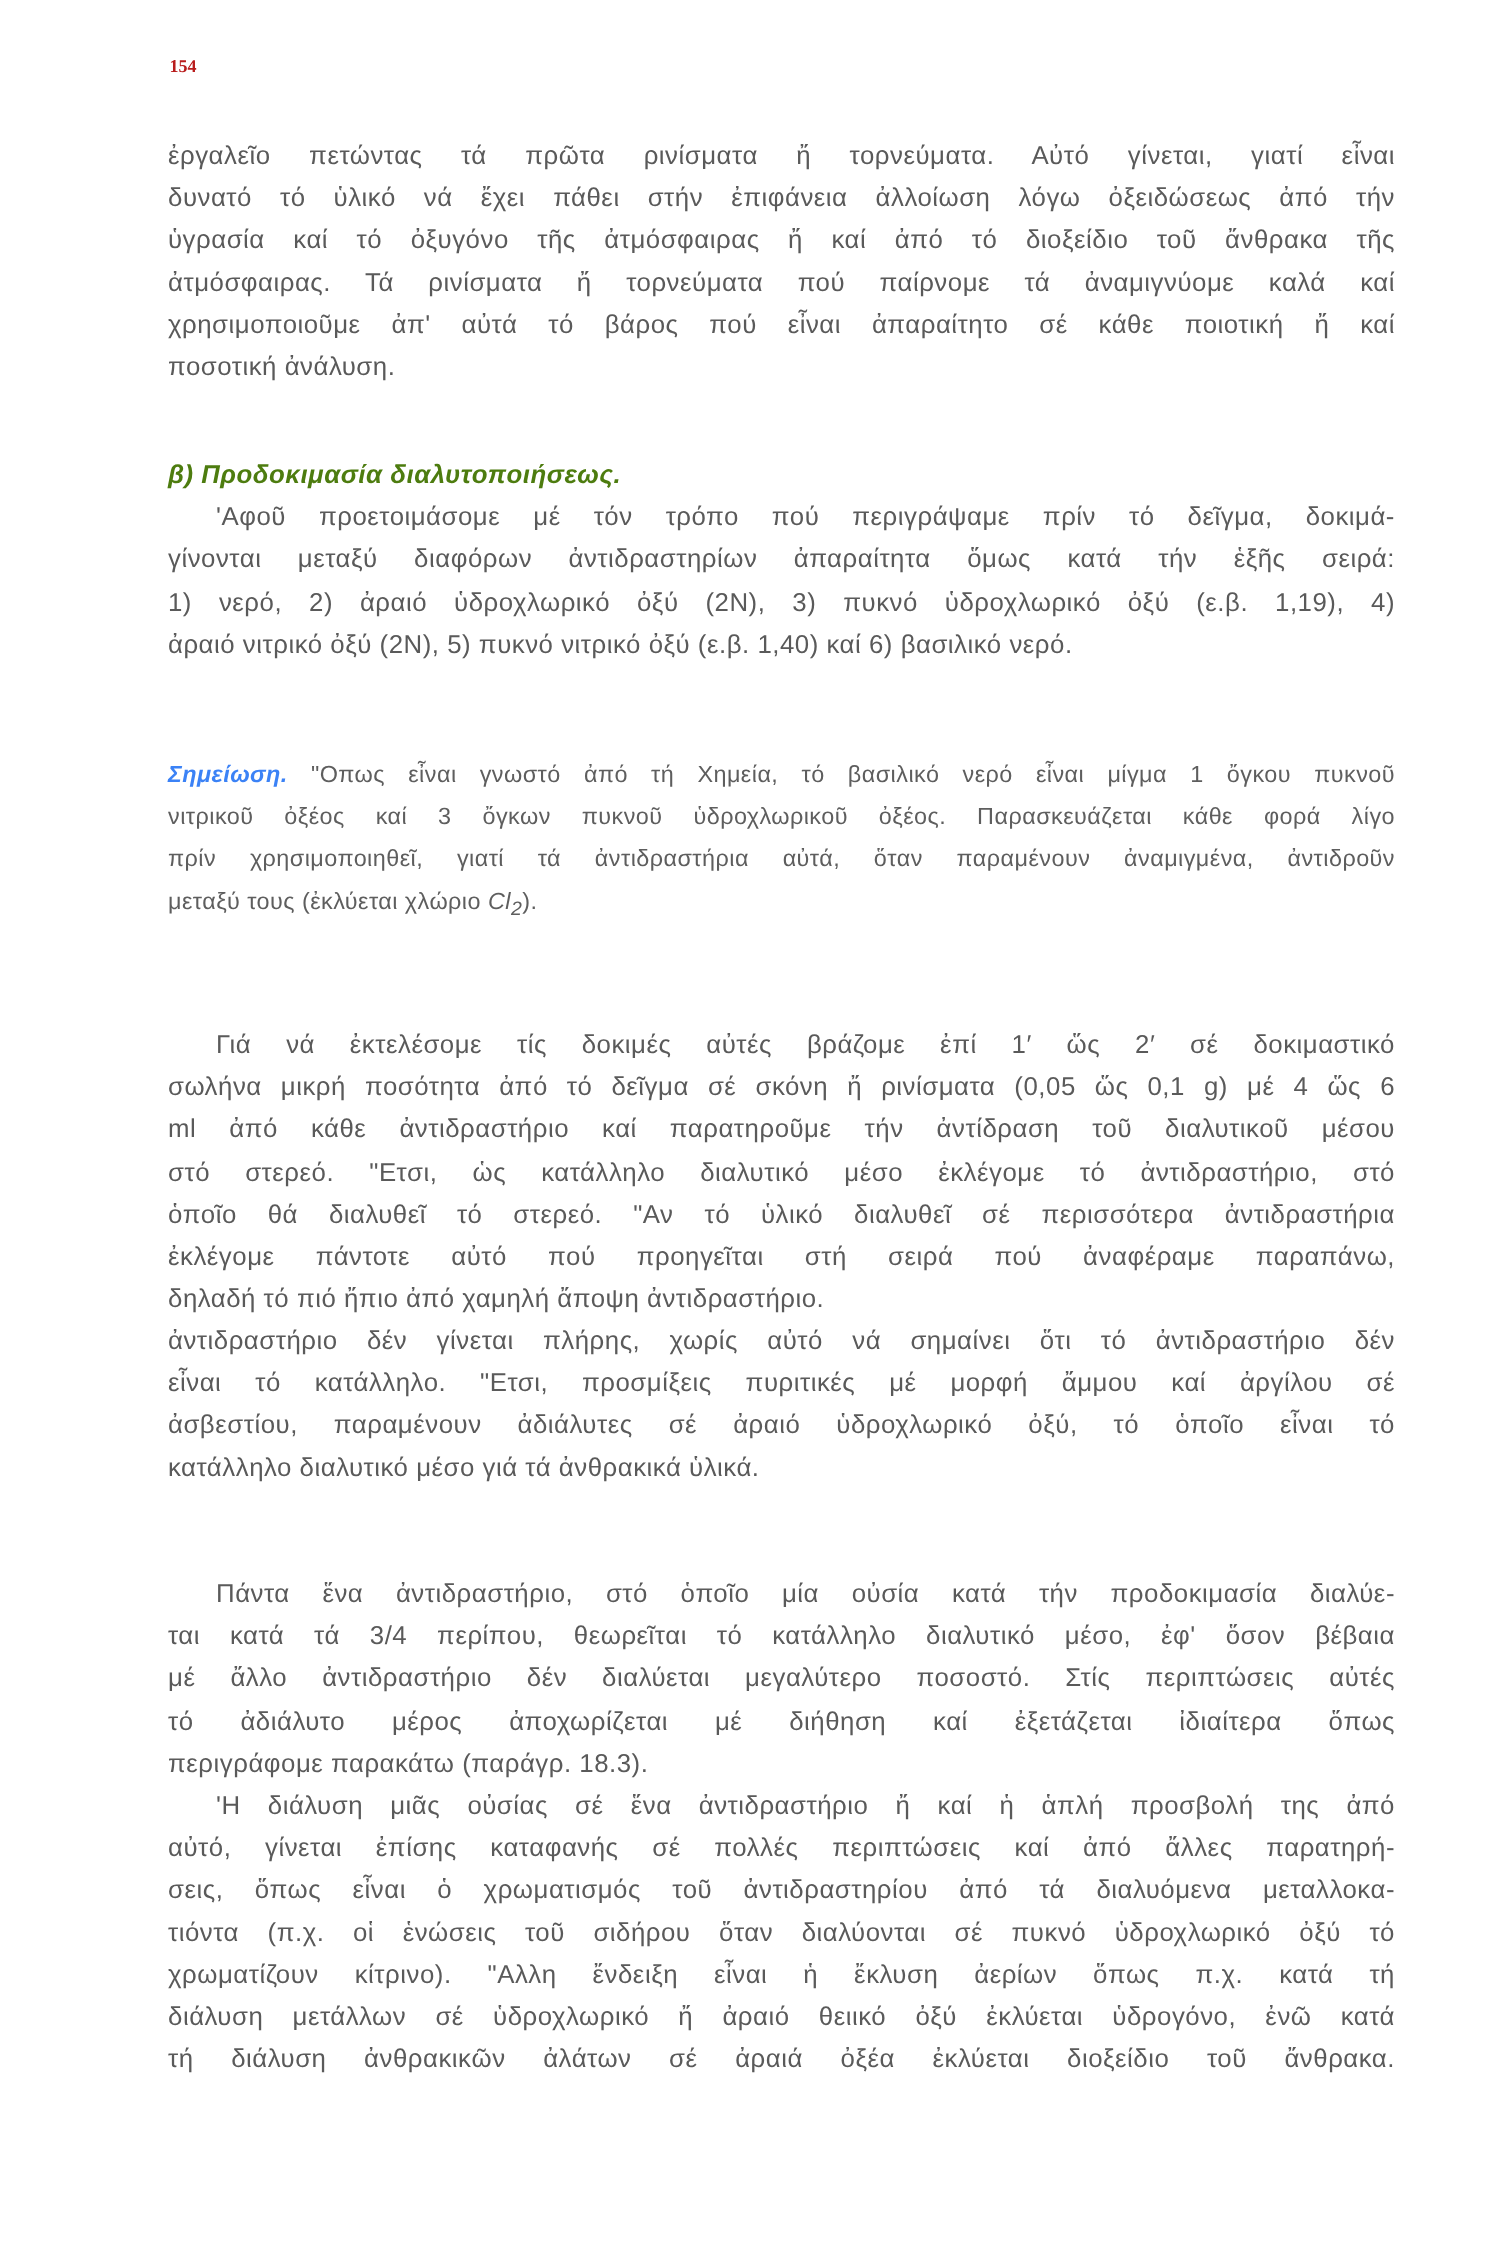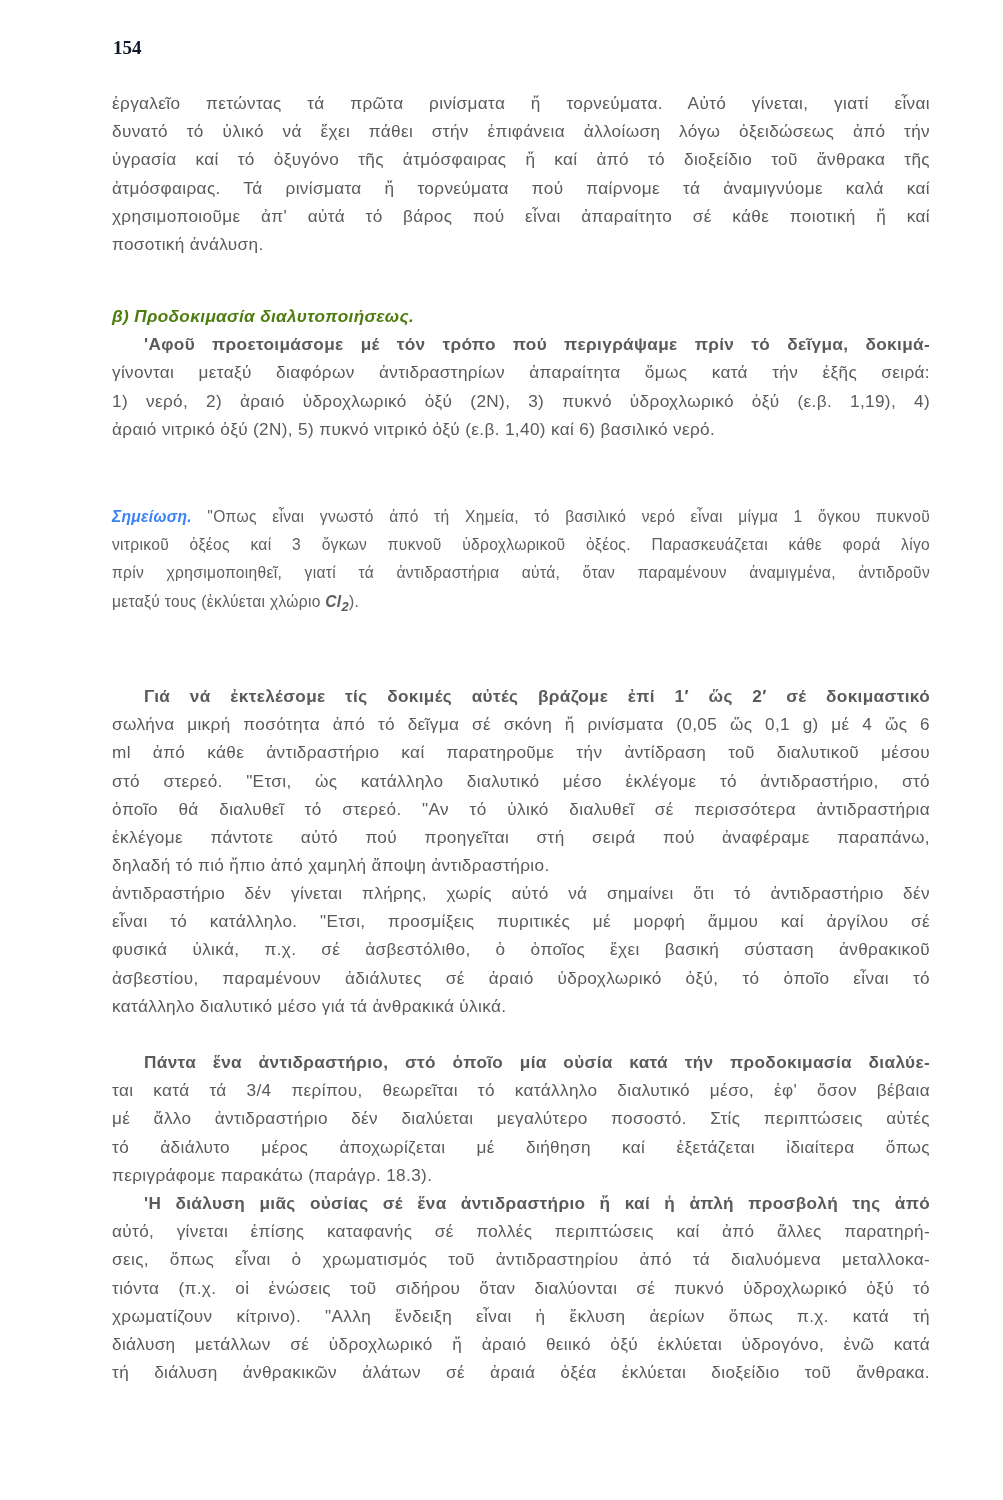--- a/index.html
+++ b/index.html
@@ -21,8 +21,8 @@
       top: 37px;
       font-family: "Liberation Serif", "DejaVu Serif", serif;
       font-weight: bold;
-      font-size: 19px;
-      color: #0f172a;
+      font-size: 12px;
+      color: #b91c1c;
     }
     .body-text {
       position: absolute;

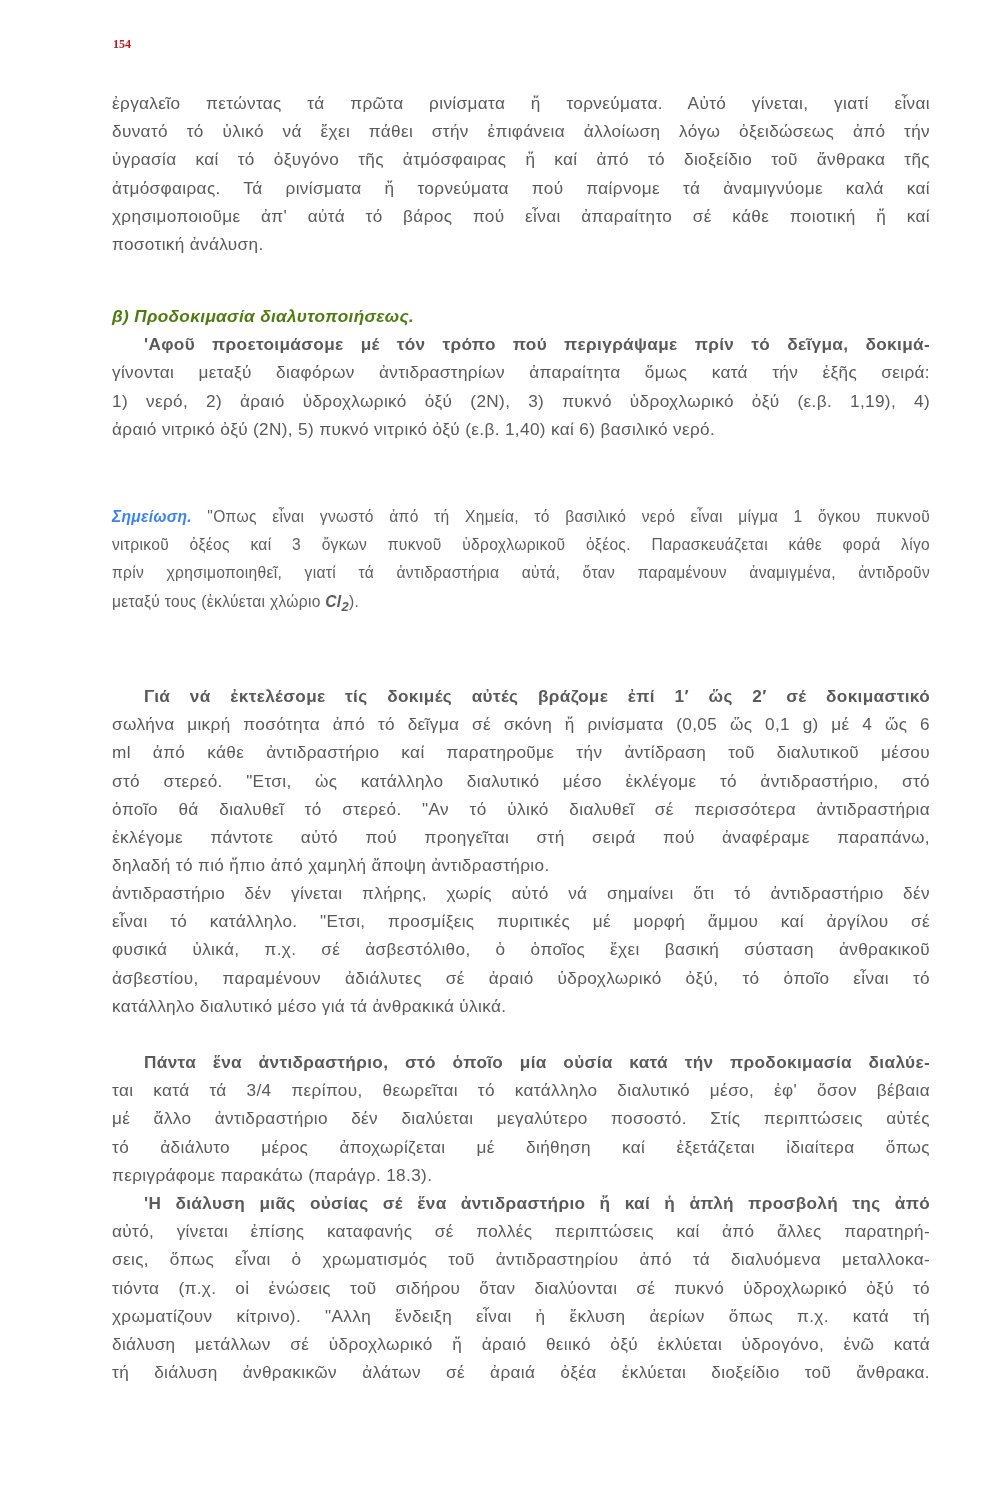--- a/index.html
+++ b/index.html
@@ -48,7 +48,6 @@
     }
     .indent {
       padding-left: 32px;
-      font-weight: bold;
     }
     .heading {
       font-weight: bold;

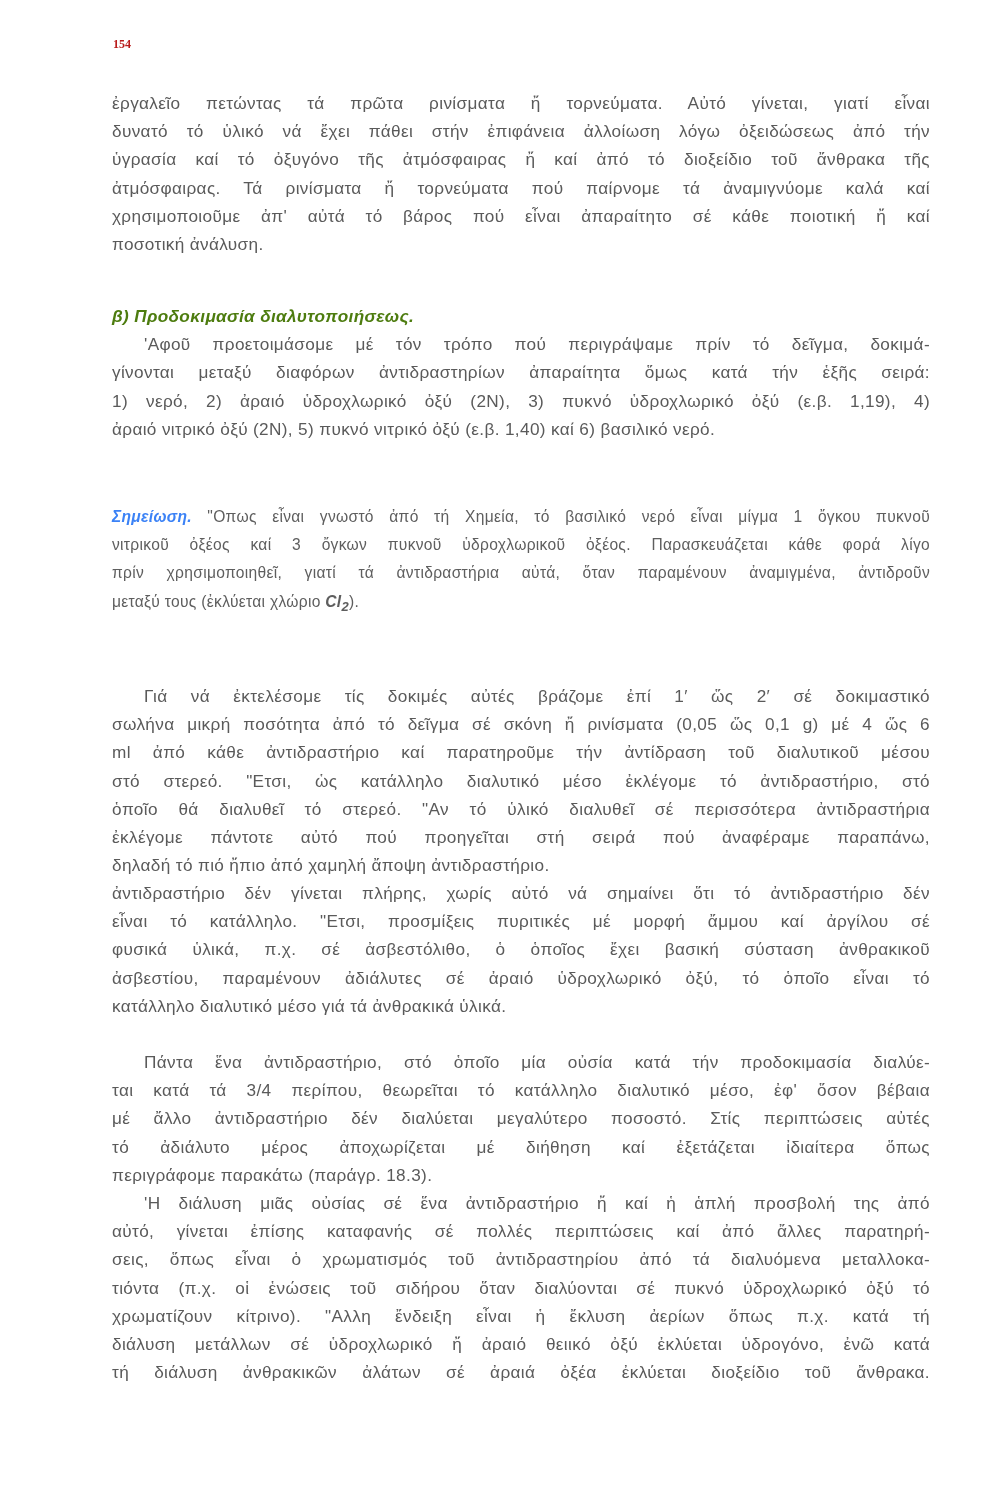--- a/index.html
+++ b/index.html
@@ -70,7 +70,6 @@
     }
     .italic {
       font-style: italic;
-      font-weight: bold;
     }
   </style>
 </head>

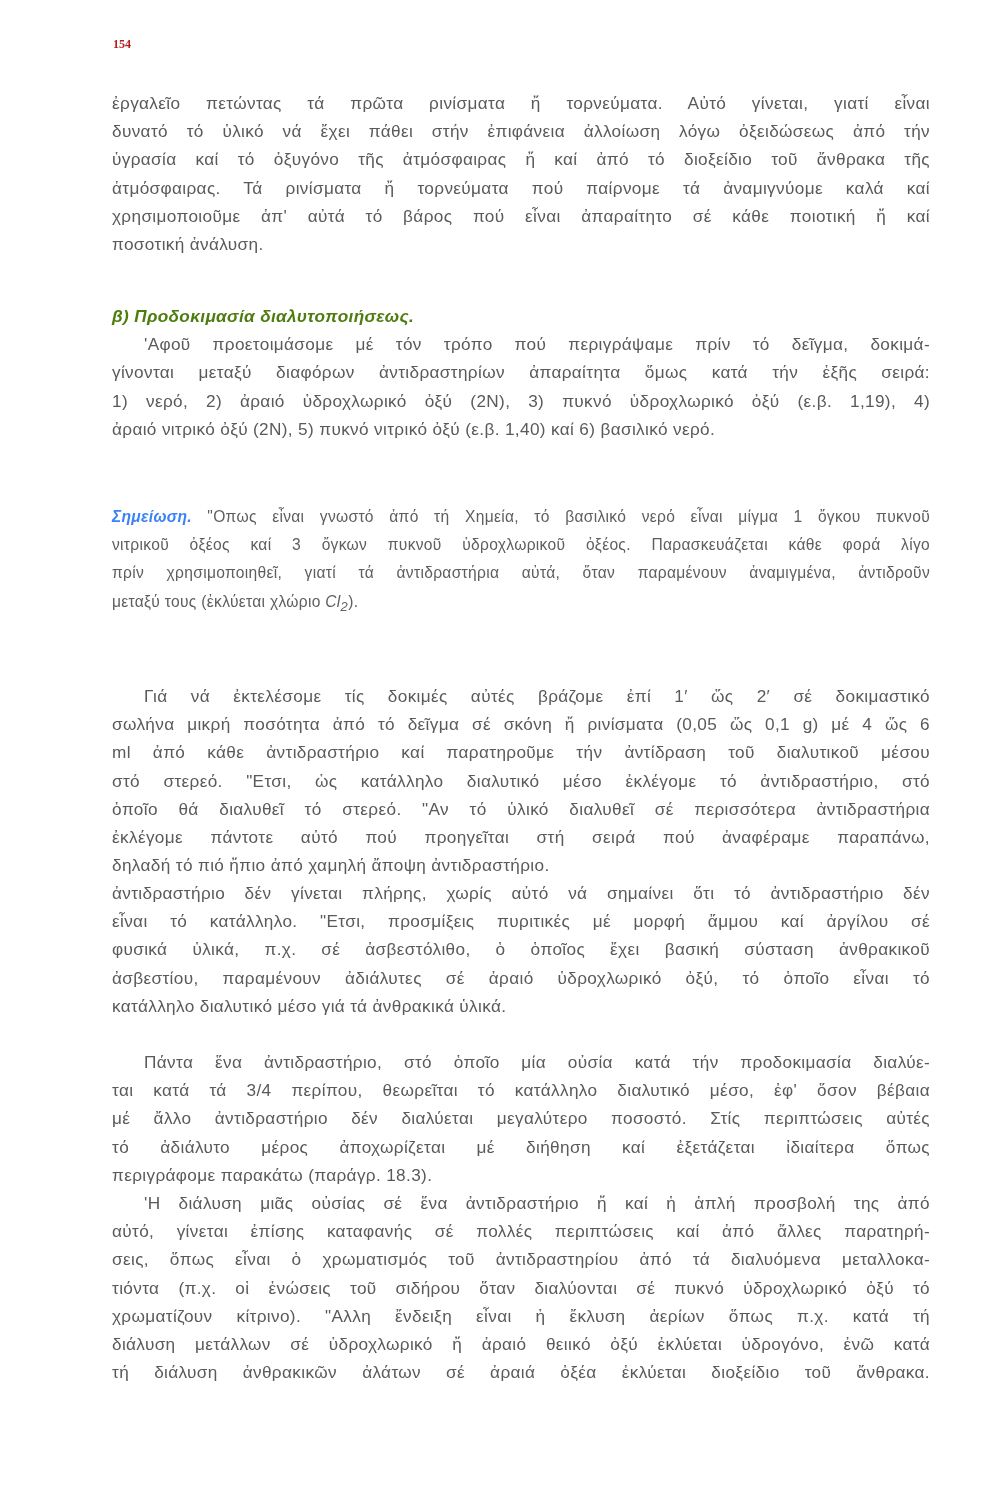--- a/index.html
+++ b/index.html
@@ -116,7 +116,6 @@
   <div class="body-text" style="top:856px;">
     <span class="line">ἀντιδραστήριο δέν γίνεται πλήρης, χωρίς αὐτό νά σημαίνει ὅτι τό ἀντιδραστήριο δέν</span>
     <span class="line">εἶναι τό κατάλληλο. "Ετσι, προσμίξεις πυριτικές μέ μορφή ἄμμου καί ἀργίλου σέ</span>
-    <span class="line">φυσικά ὑλικά, π.χ. σέ ἀσβεστόλιθο, ὁ ὁποῖος ἔχει βασική σύσταση ἀνθρακικοῦ</span>
     <span class="line">ἀσβεστίου, παραμένουν ἀδιάλυτες σέ ἀραιό ὑδροχλωρικό ὀξύ, τό ὁποῖο εἶναι τό</span>
     <span class="line last">κατάλληλο διαλυτικό μέσο γιά τά ἀνθρακικά ὑλικά.</span>
   </div>

